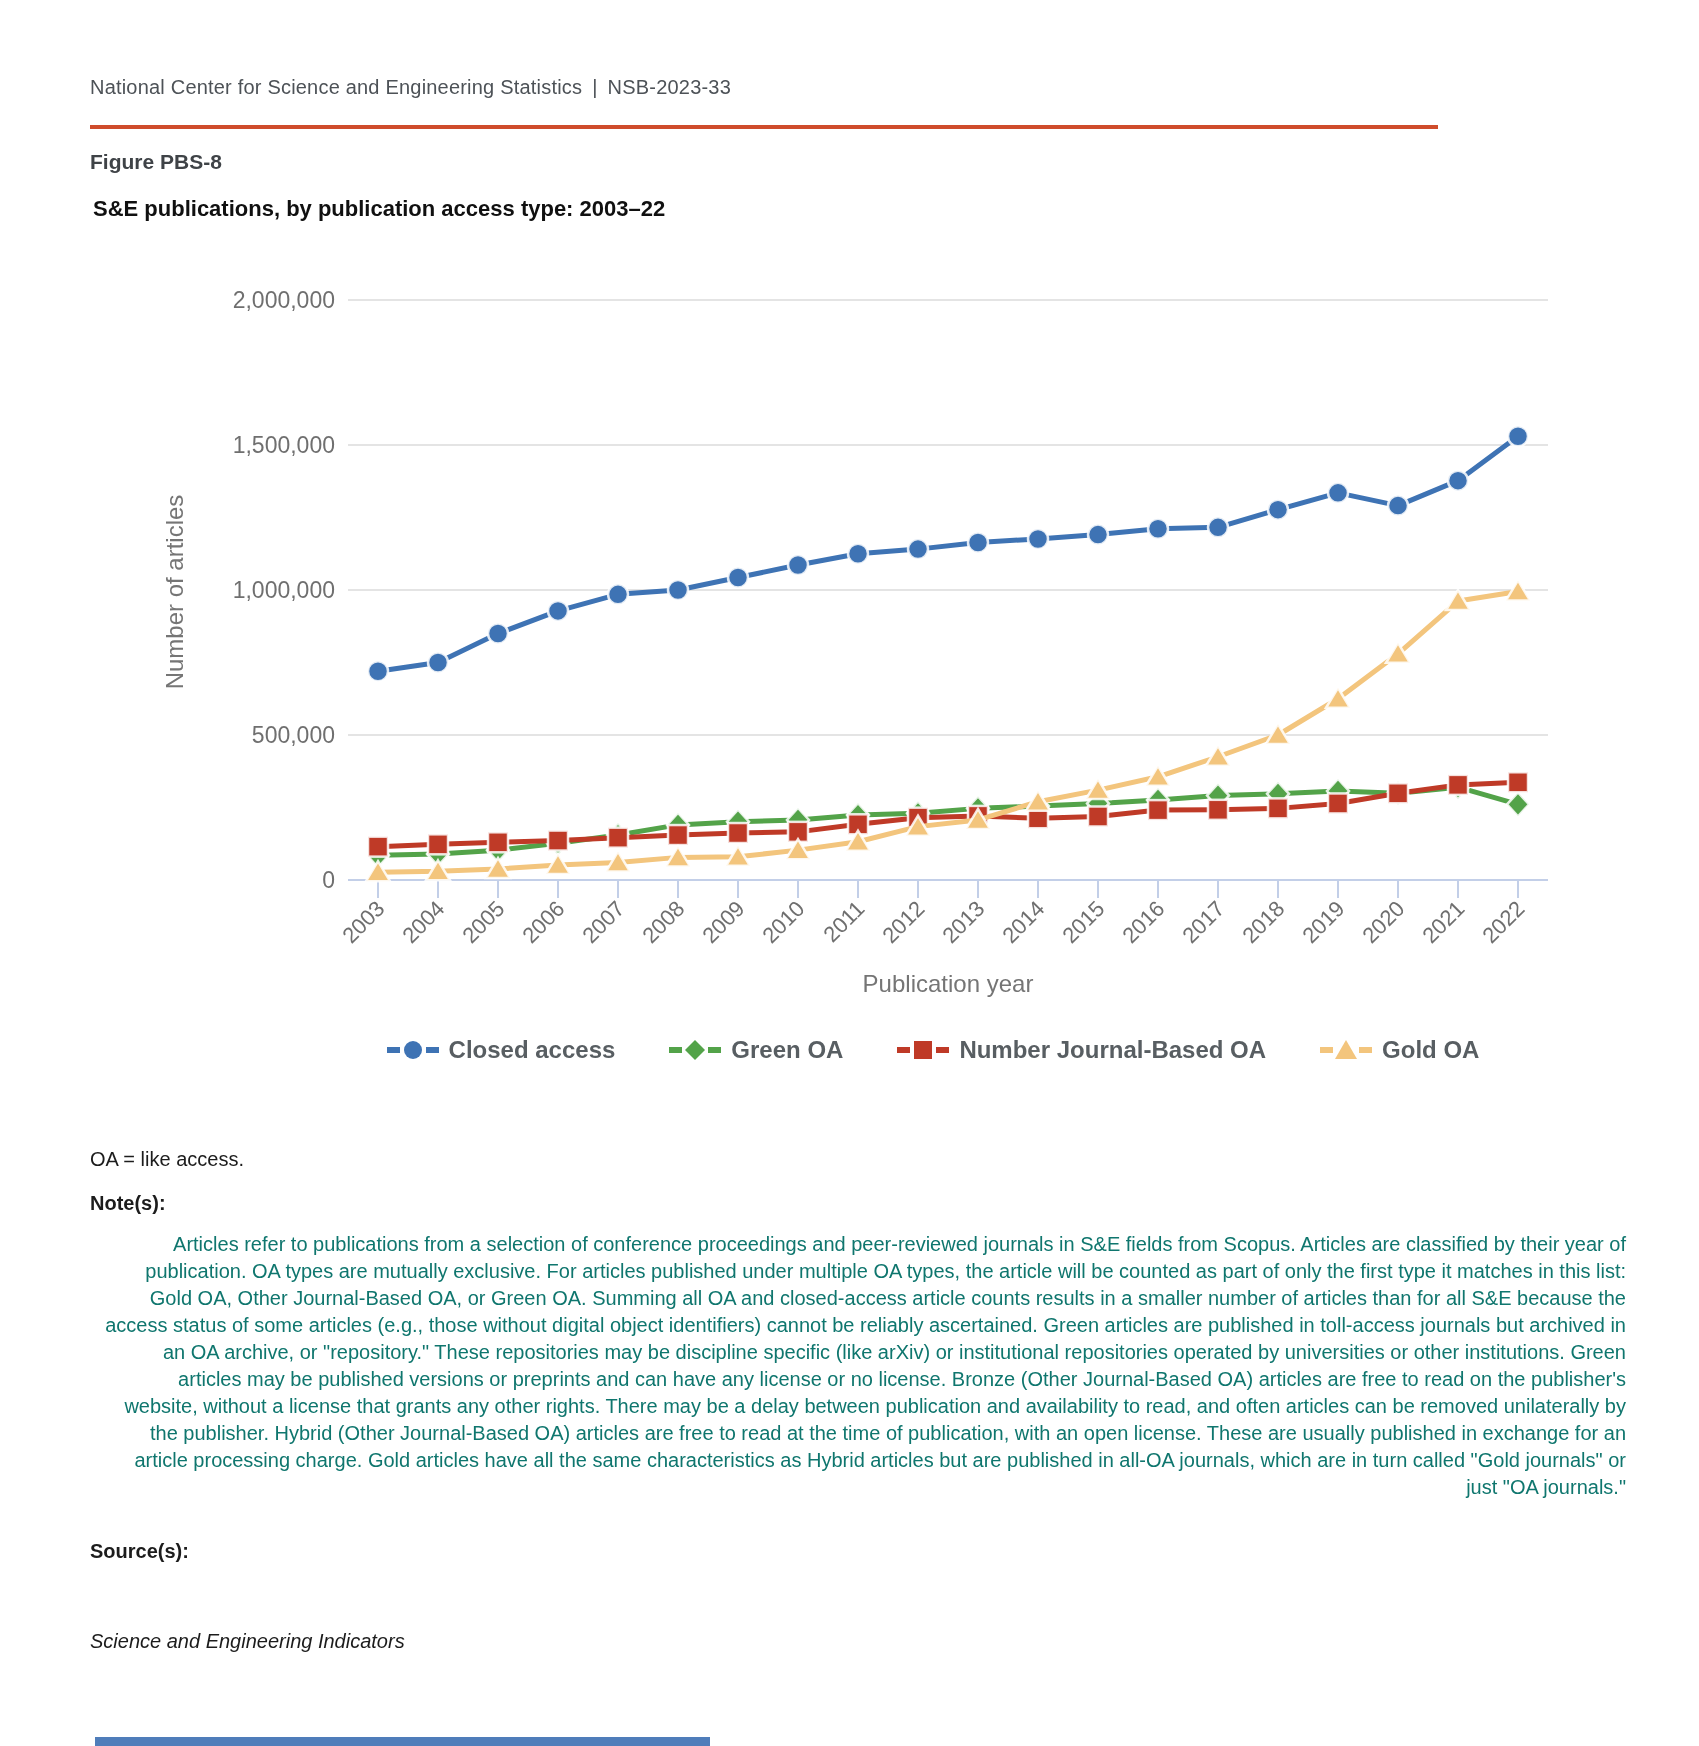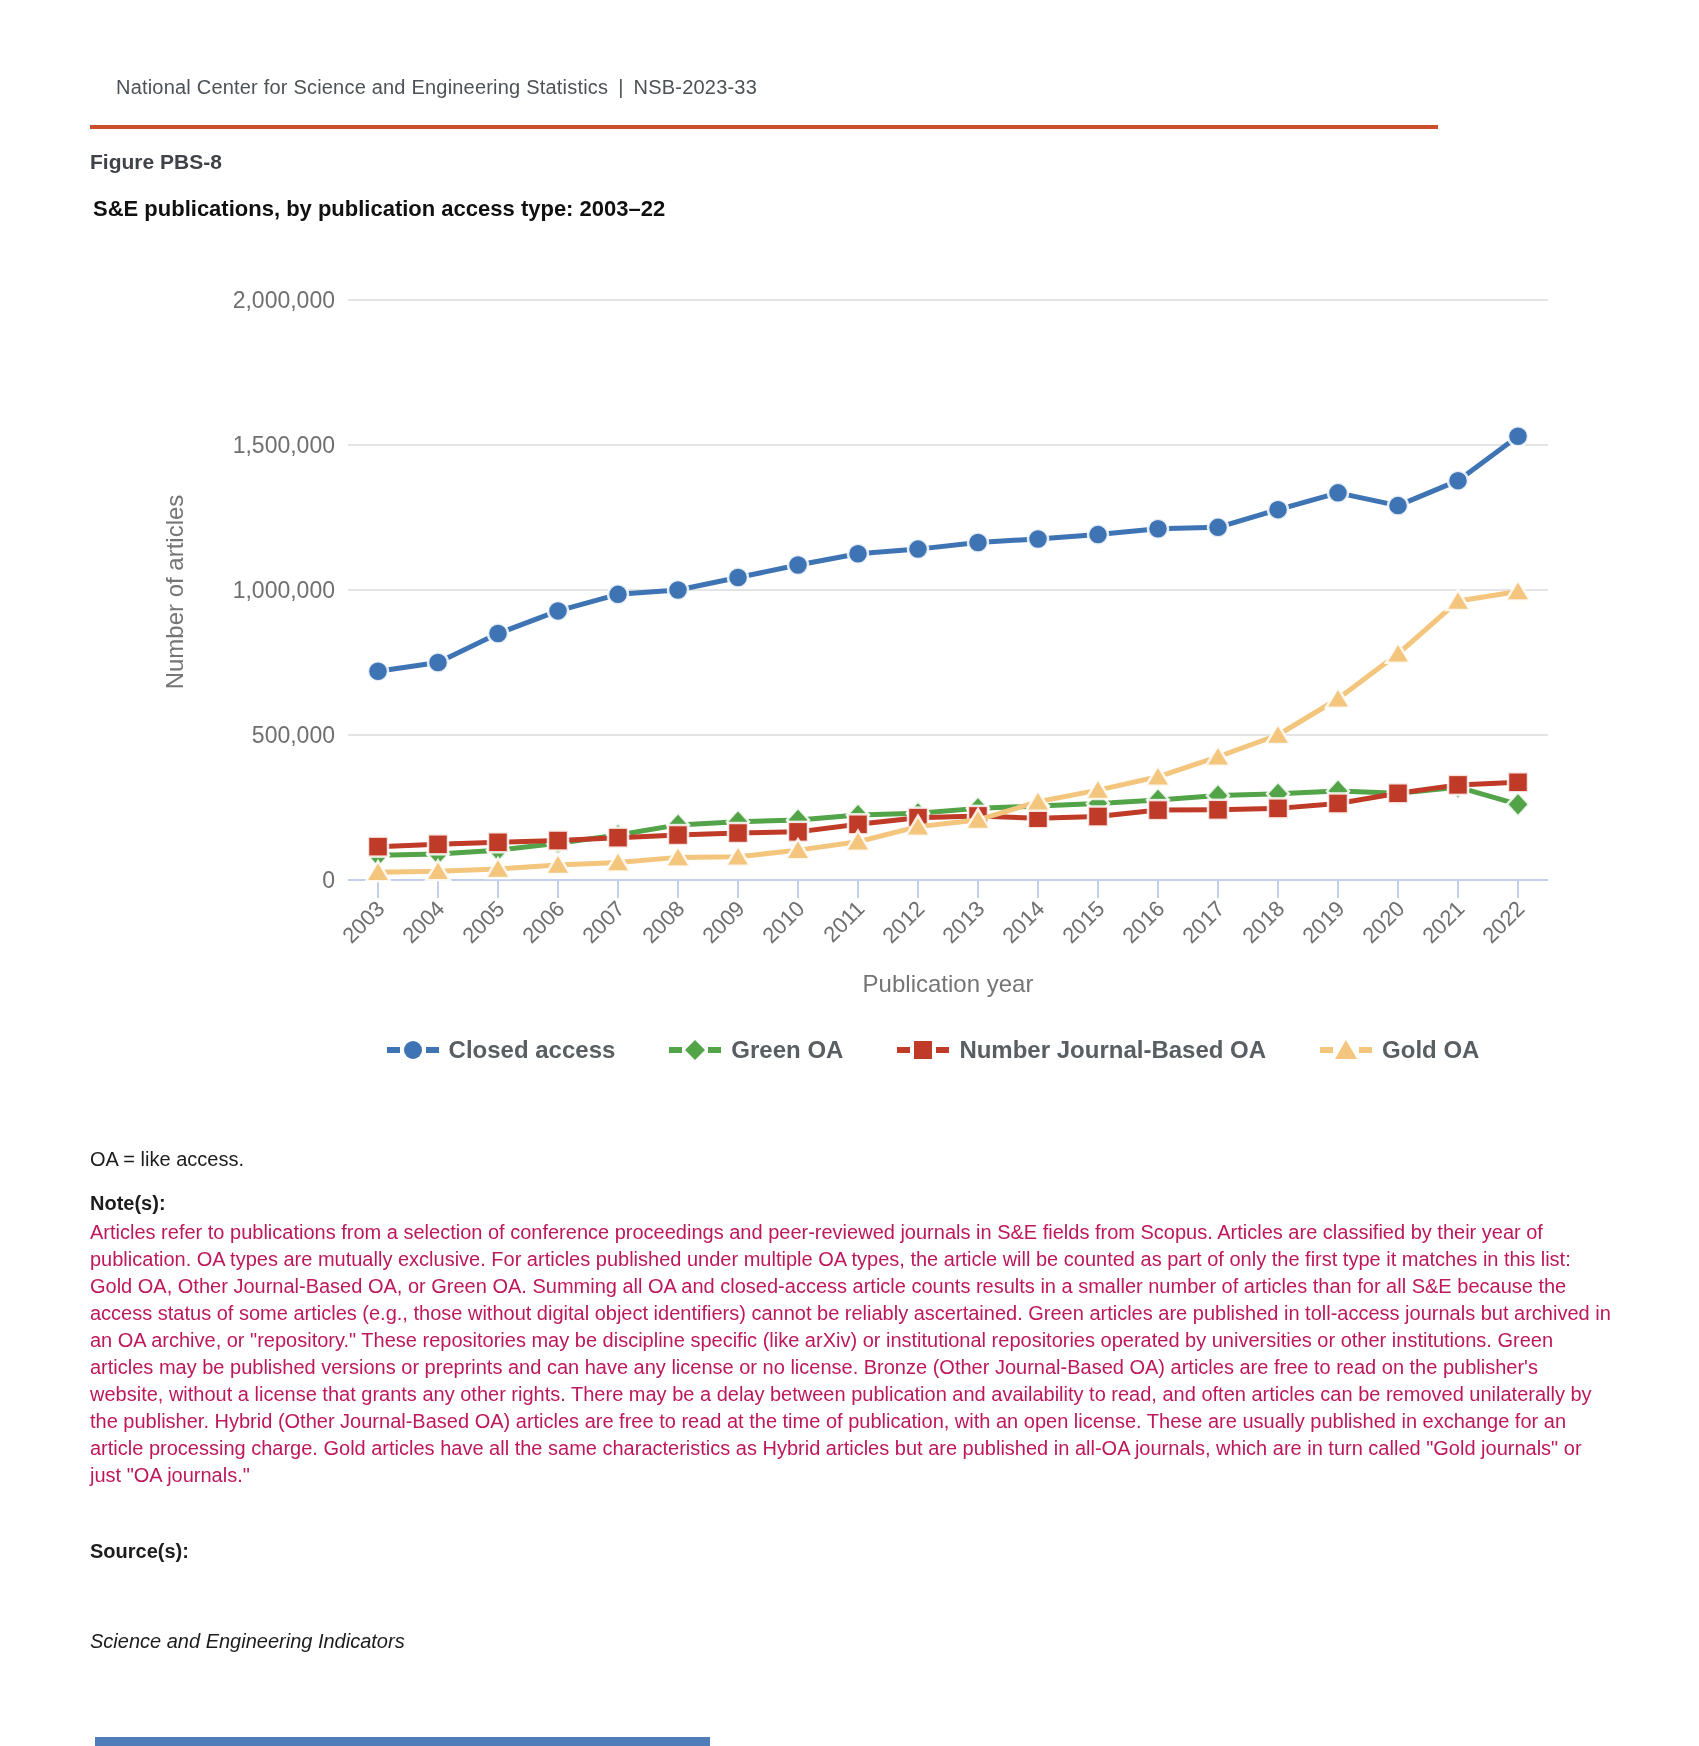--- a/index.html
+++ b/index.html
@@ -13,7 +13,7 @@
   }
   .kicker{
     position:absolute;left:90px;top:76px;
-    font-size:20px;font-weight:500;color:#4d5257;letter-spacing:.2px;margin-left:26px;
+    font-size:20px;font-weight:500;color:#4d5257;letter-spacing:.2px;
   }
   .kicker .sep{margin:0 10px;color:#4d5257;}
   .rule{

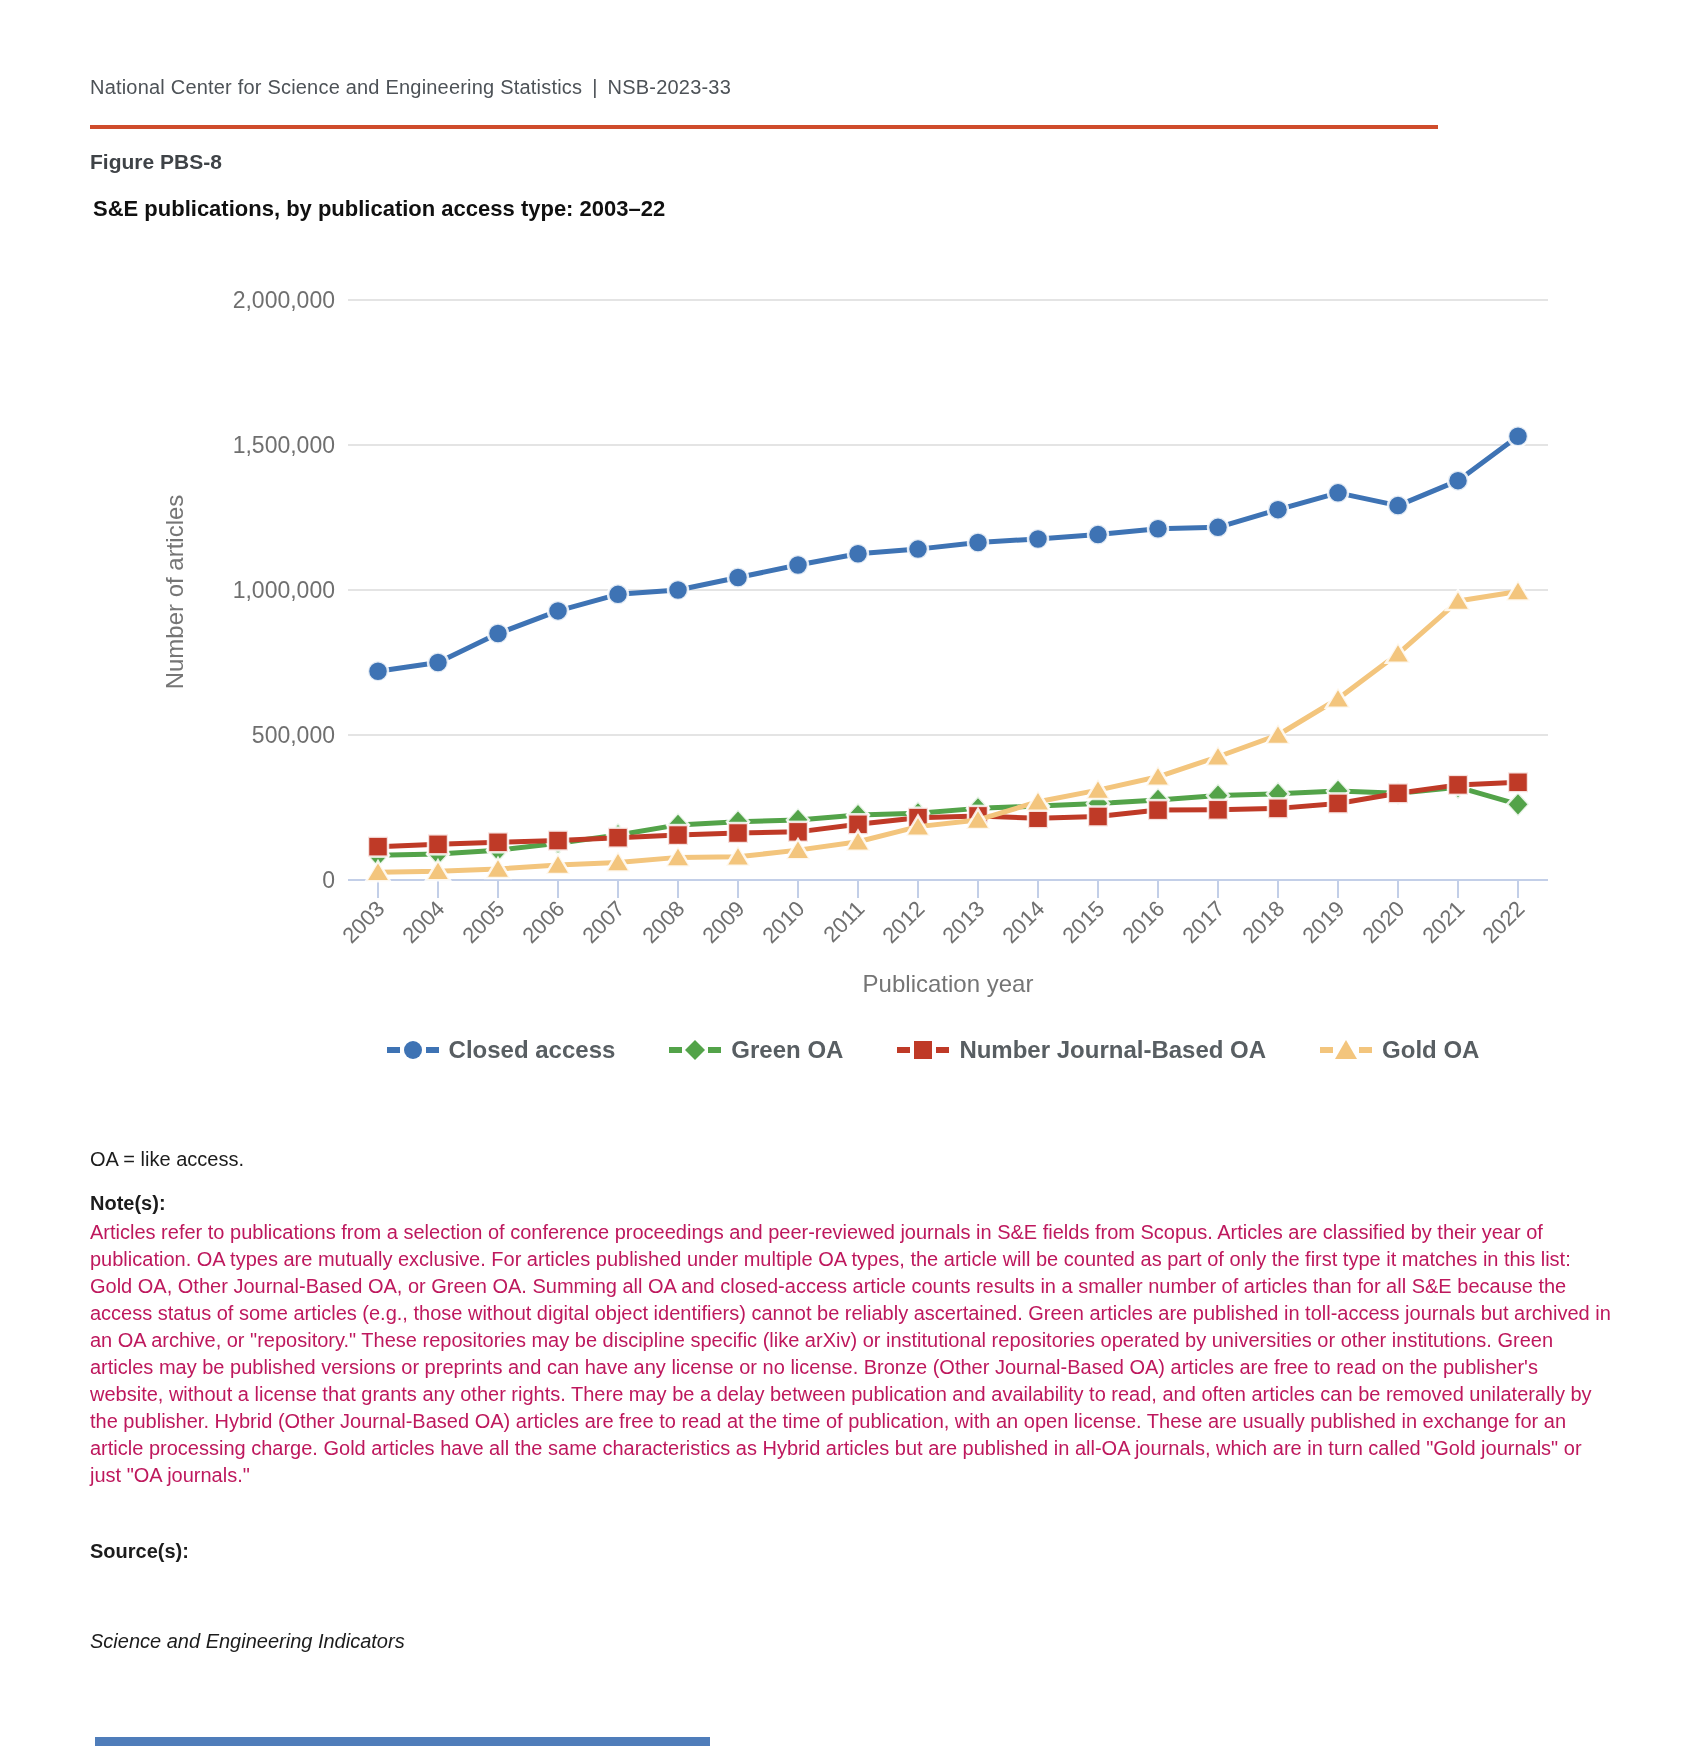--- a/index.html
+++ b/index.html
@@ -48,8 +48,8 @@
   }
   .notes-label{top:1192px;}
   .notes{
-    position:absolute;left:90px;top:1219px;width:1524px;margin:0;
-    font-size:20px;line-height:27px;color:#be185d;
+    position:absolute;left:90px;top:1219px;width:1524px;margin:12px;
+    font-size:20px;line-height:27px;color:#0f766e;text-align:right;
   }
   .sources-label{top:1540px;}
   .sources{

